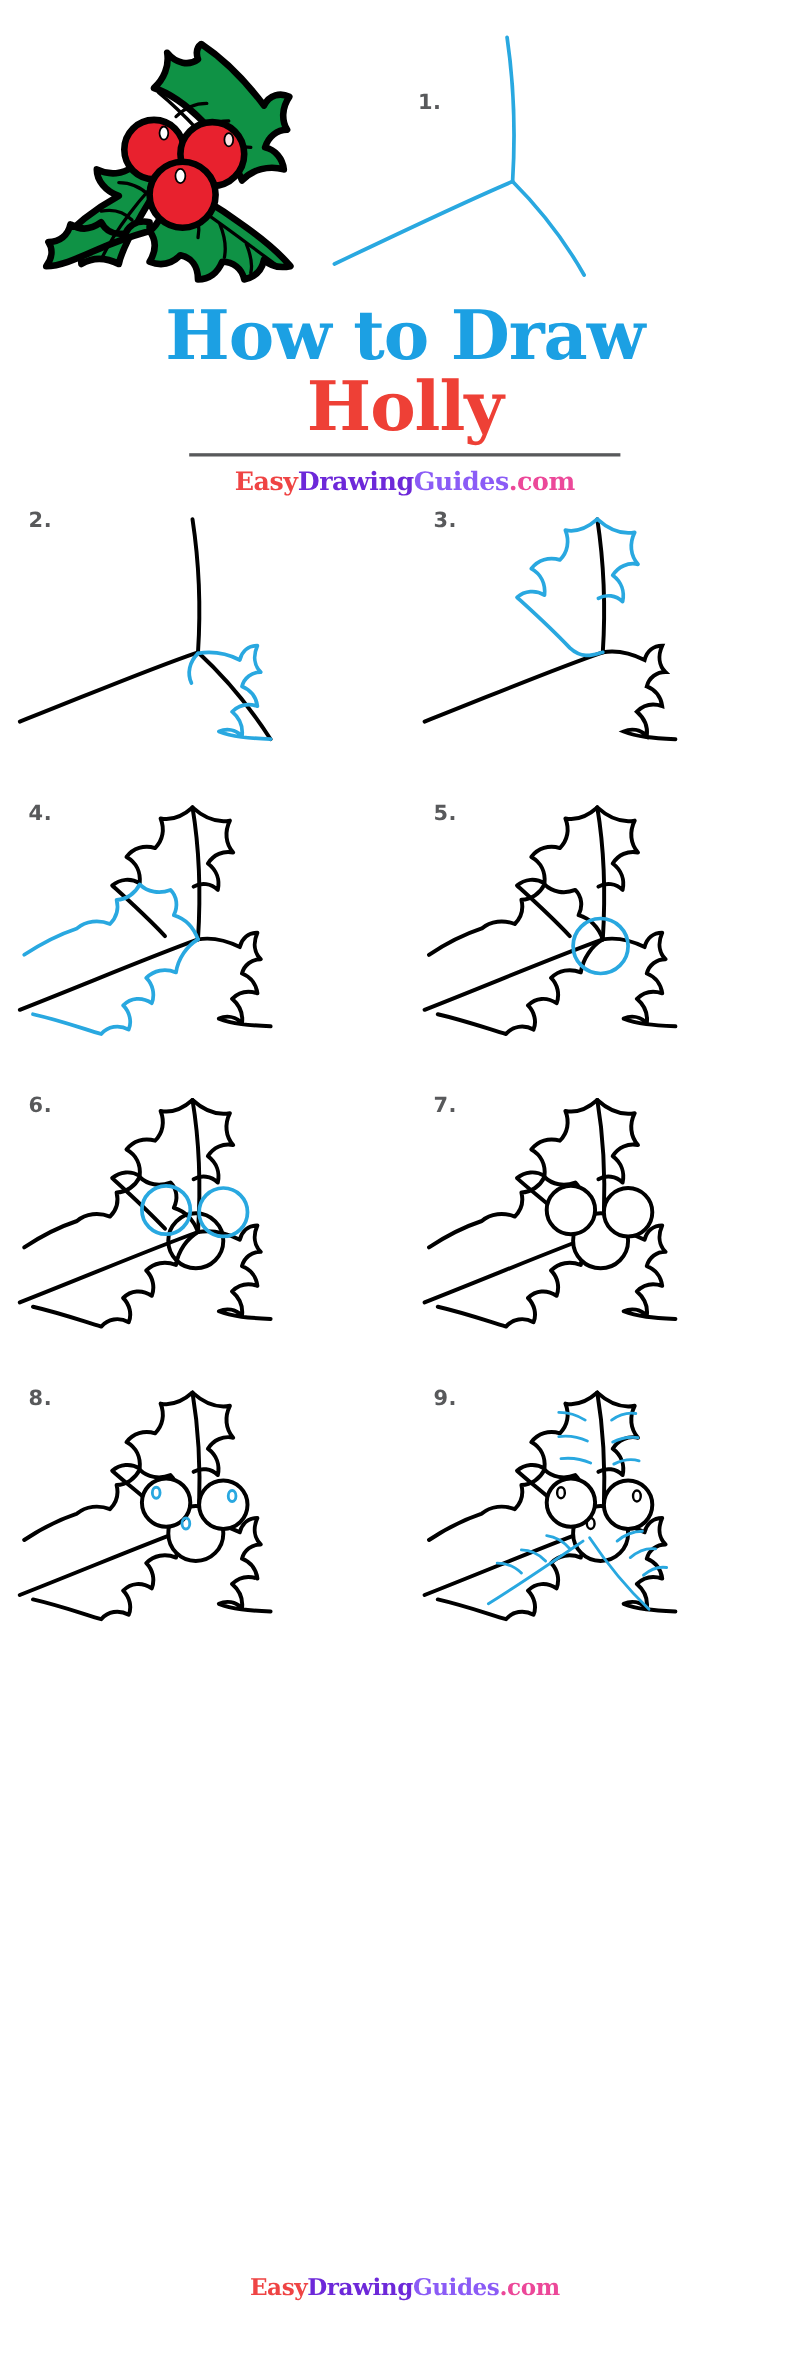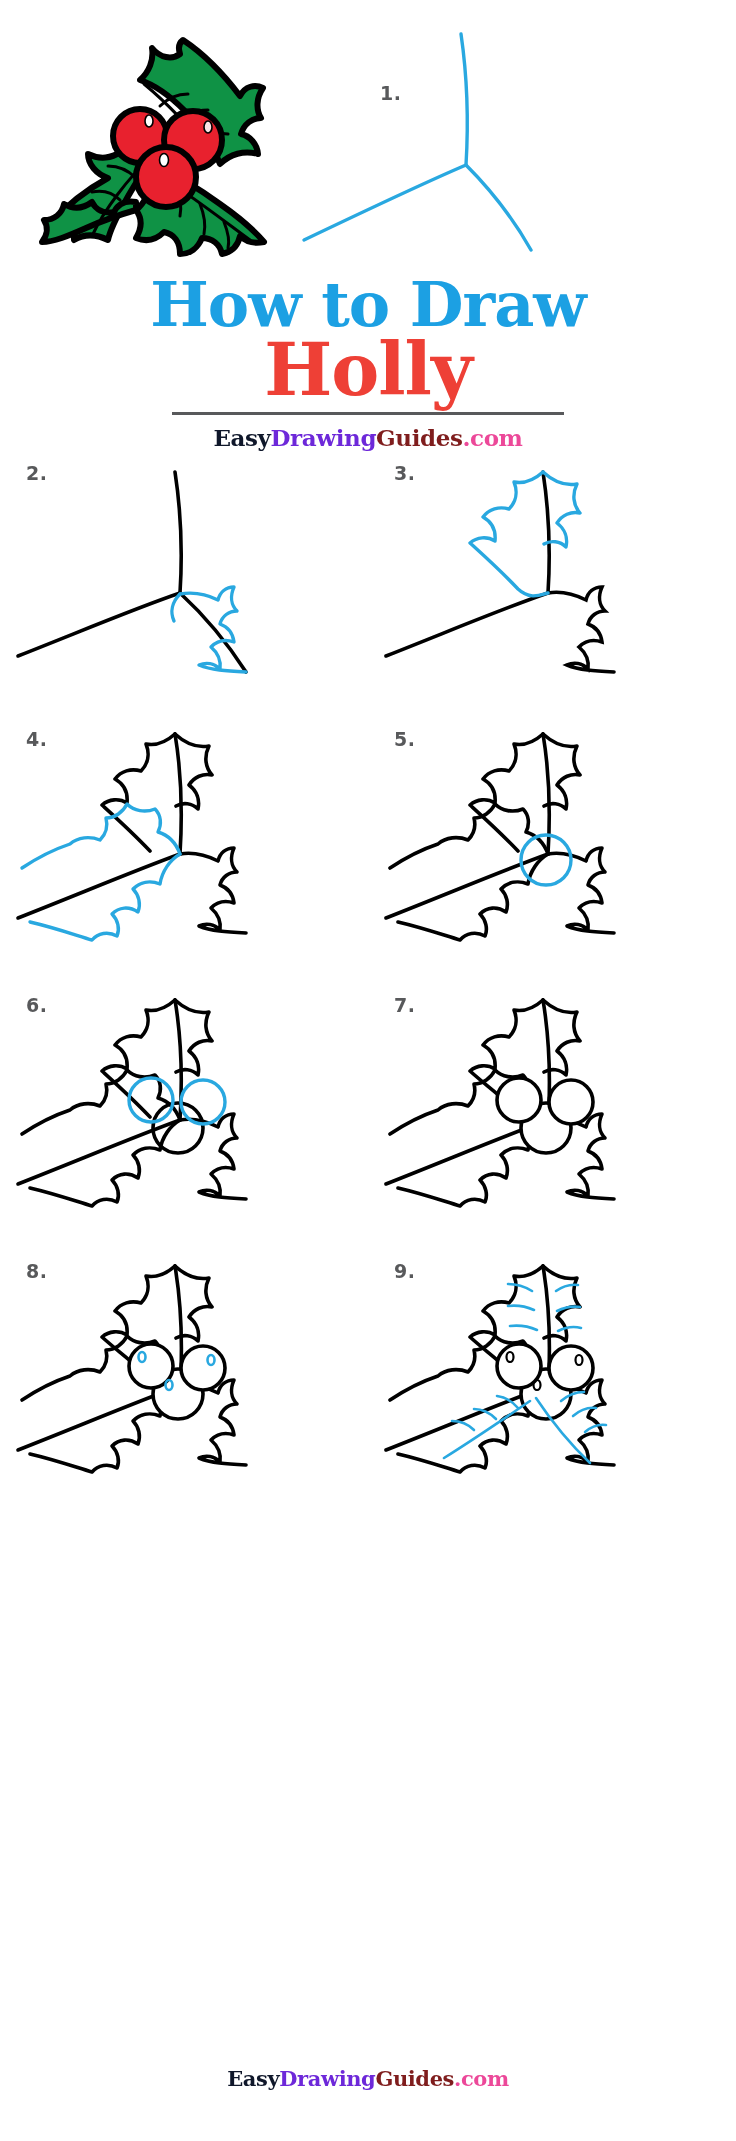--- a/index.html
+++ b/index.html
@@ -62,7 +62,7 @@
   .title-sub {
     font-family: "DejaVu Serif", serif;
     font-weight: bold;
-    font-size: 72px;
+    font-size: 62px;
     line-height: 64px;
     color: #EE4036;
     letter-spacing: -1px;

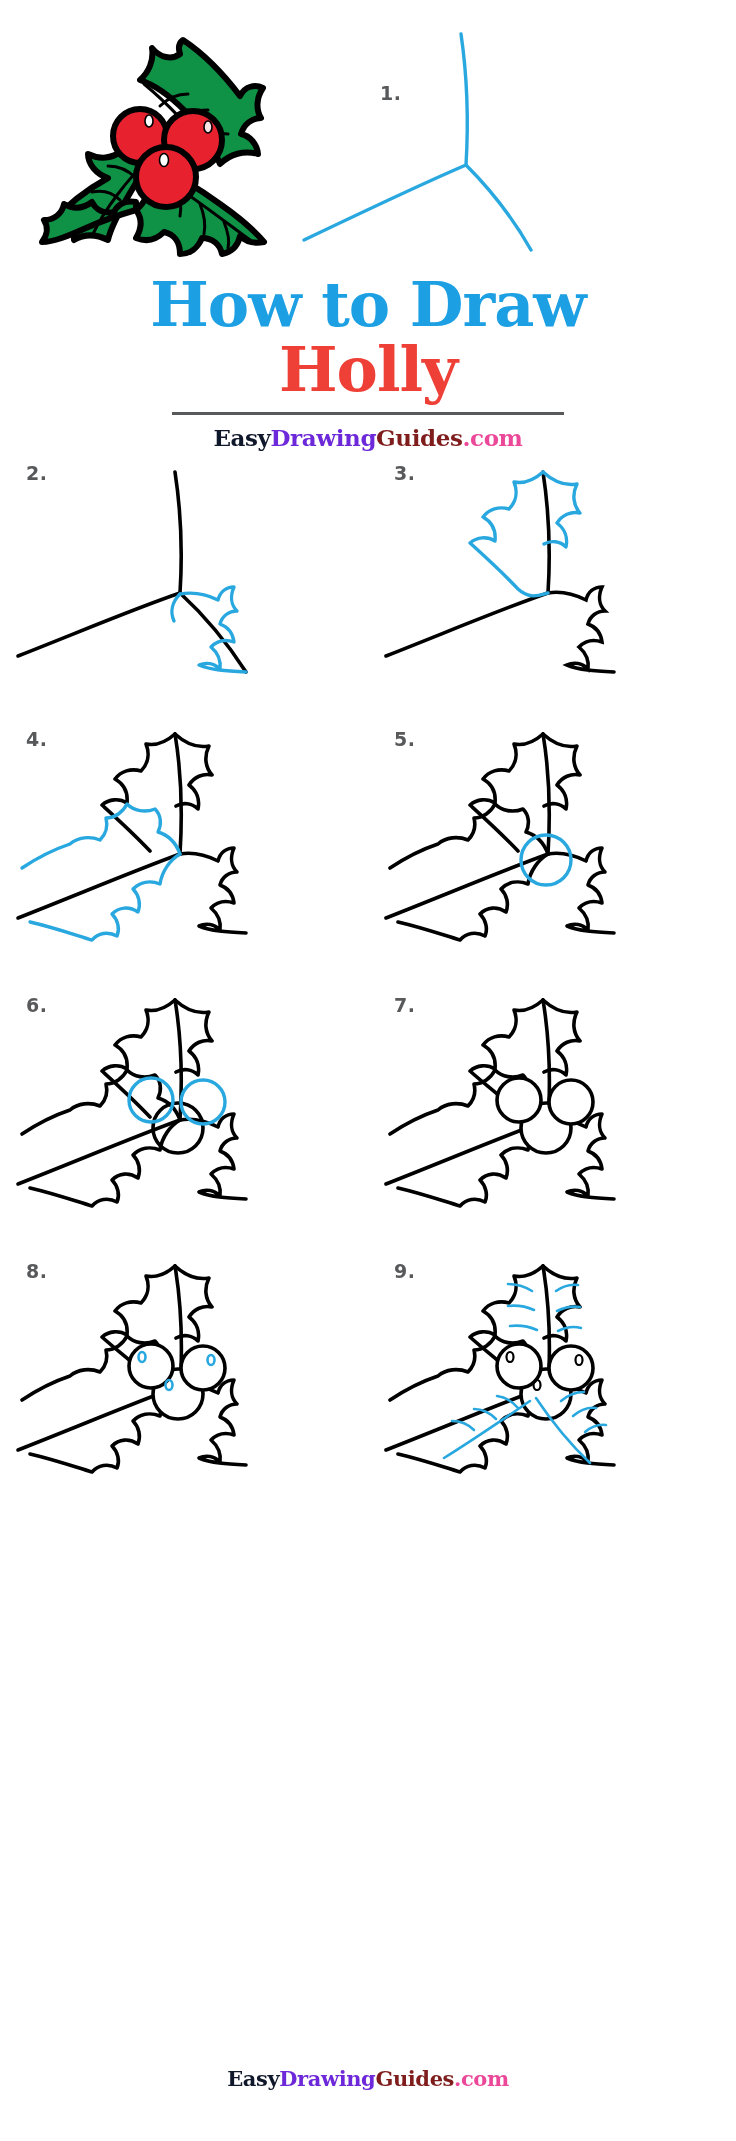--- a/index.html
+++ b/index.html
@@ -80,7 +80,7 @@
     font-size: 23px;
     letter-spacing: -0.4px;
   }
-  .brand .b-easy   { color: #0f172a; }
+  .brand .b-easy   { color: #ef4444; }
   .brand .b-draw   { color: #6d28d9; }
   .brand .b-guides { color: #7f1d1d; }
   .brand .b-com    { color: #ec4899; }

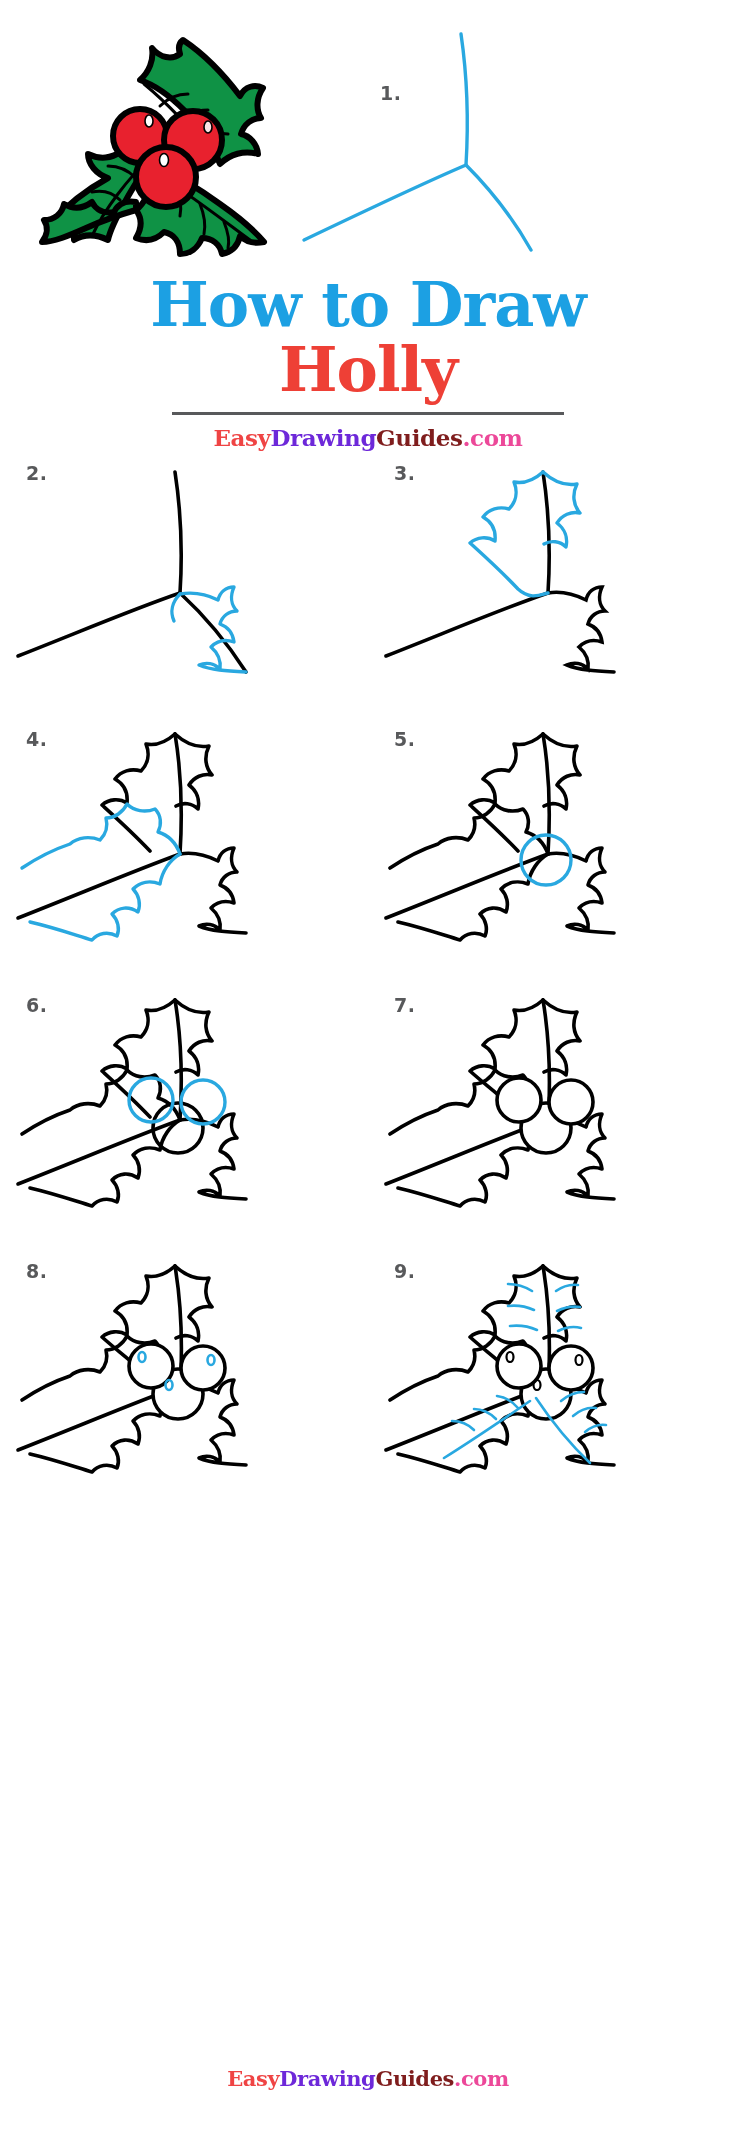--- a/index.html
+++ b/index.html
@@ -82,7 +82,7 @@
   }
   .brand .b-easy   { color: #ef4444; }
   .brand .b-draw   { color: #6d28d9; }
-  .brand .b-guides { color: #7f1d1d; }
+  .brand .b-guides { color: #8b5cf6; }
   .brand .b-com    { color: #ec4899; }
 
   

